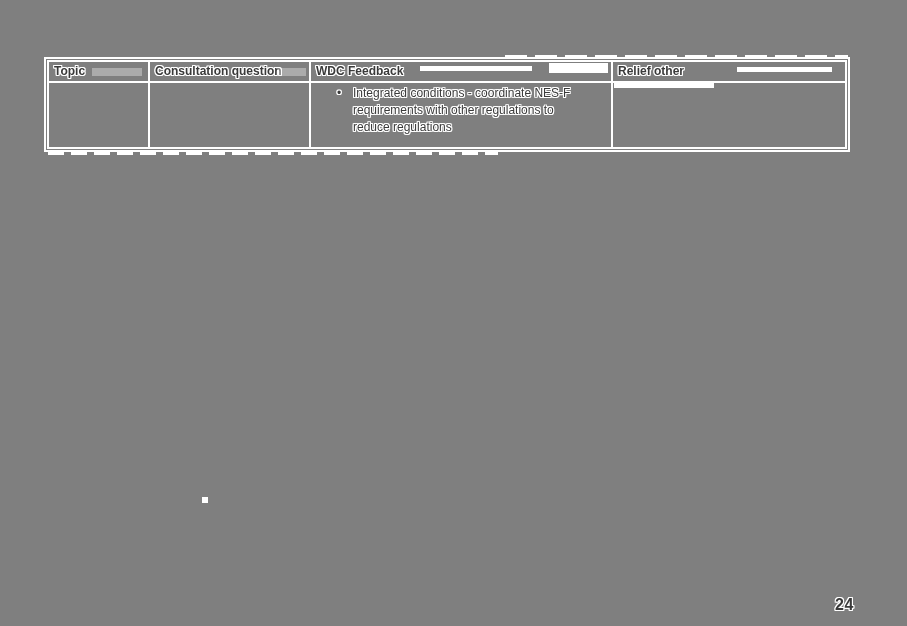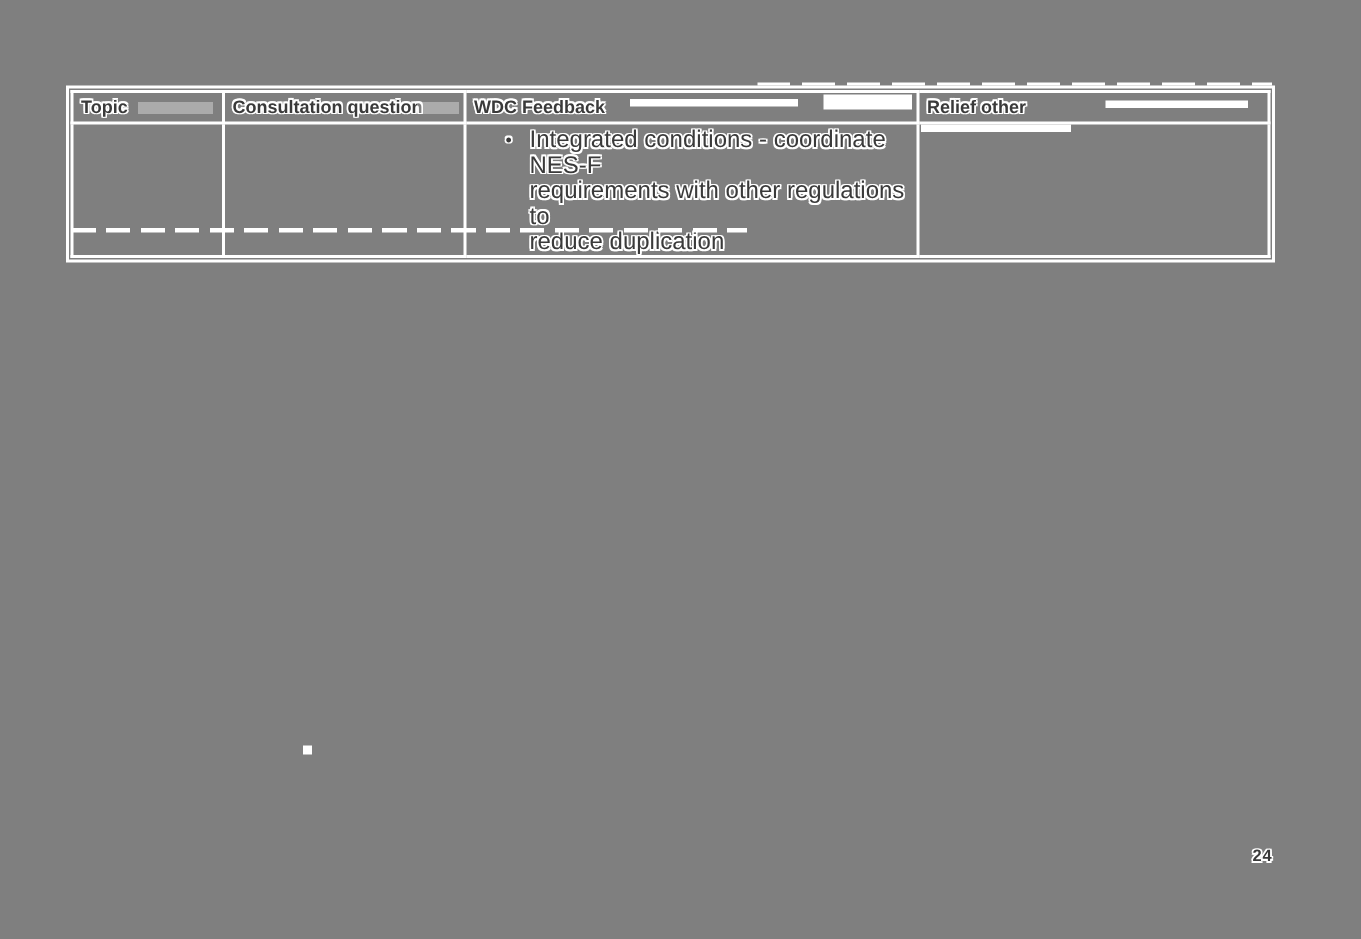--- a/index.html
+++ b/index.html
@@ -69,7 +69,7 @@
     line-height:17px;
   }
   .bullet-lines{
-    font-size:16px;
+    font-size:12px;
     line-height:17px;
   }
   .page-number{

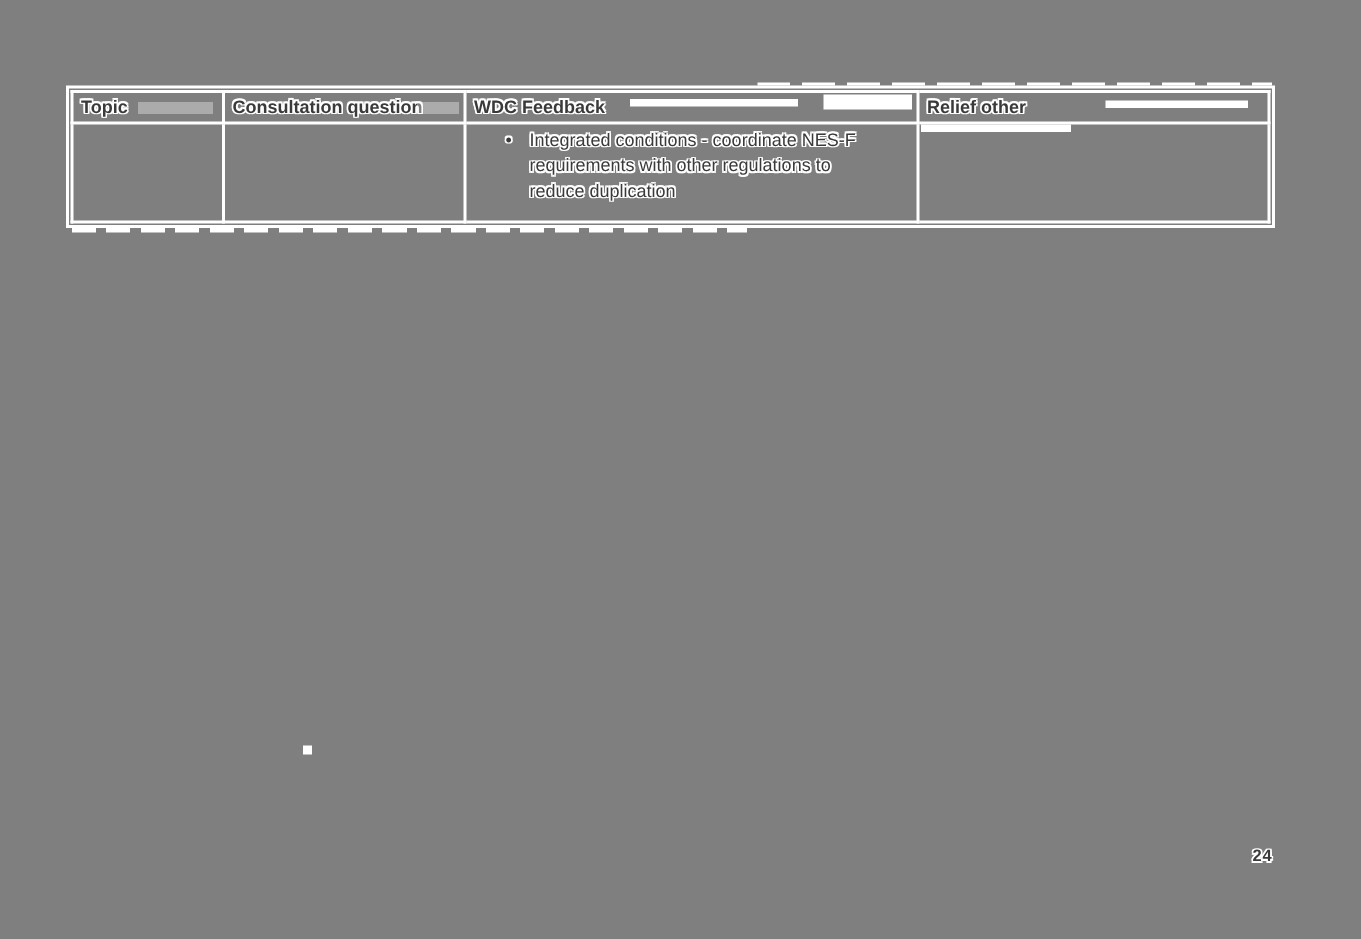--- a/index.html
+++ b/index.html
@@ -128,7 +128,7 @@
               <div class="bullet-lines">
                 <div class="halo">Integrated conditions - coordinate NES-F</div>
                 <div class="halo">requirements with other regulations to</div>
-                <div class="halo">reduce duplication</div>
+                <div class="halo">reduce regulations</div>
               </div>
             </div>
           </td>

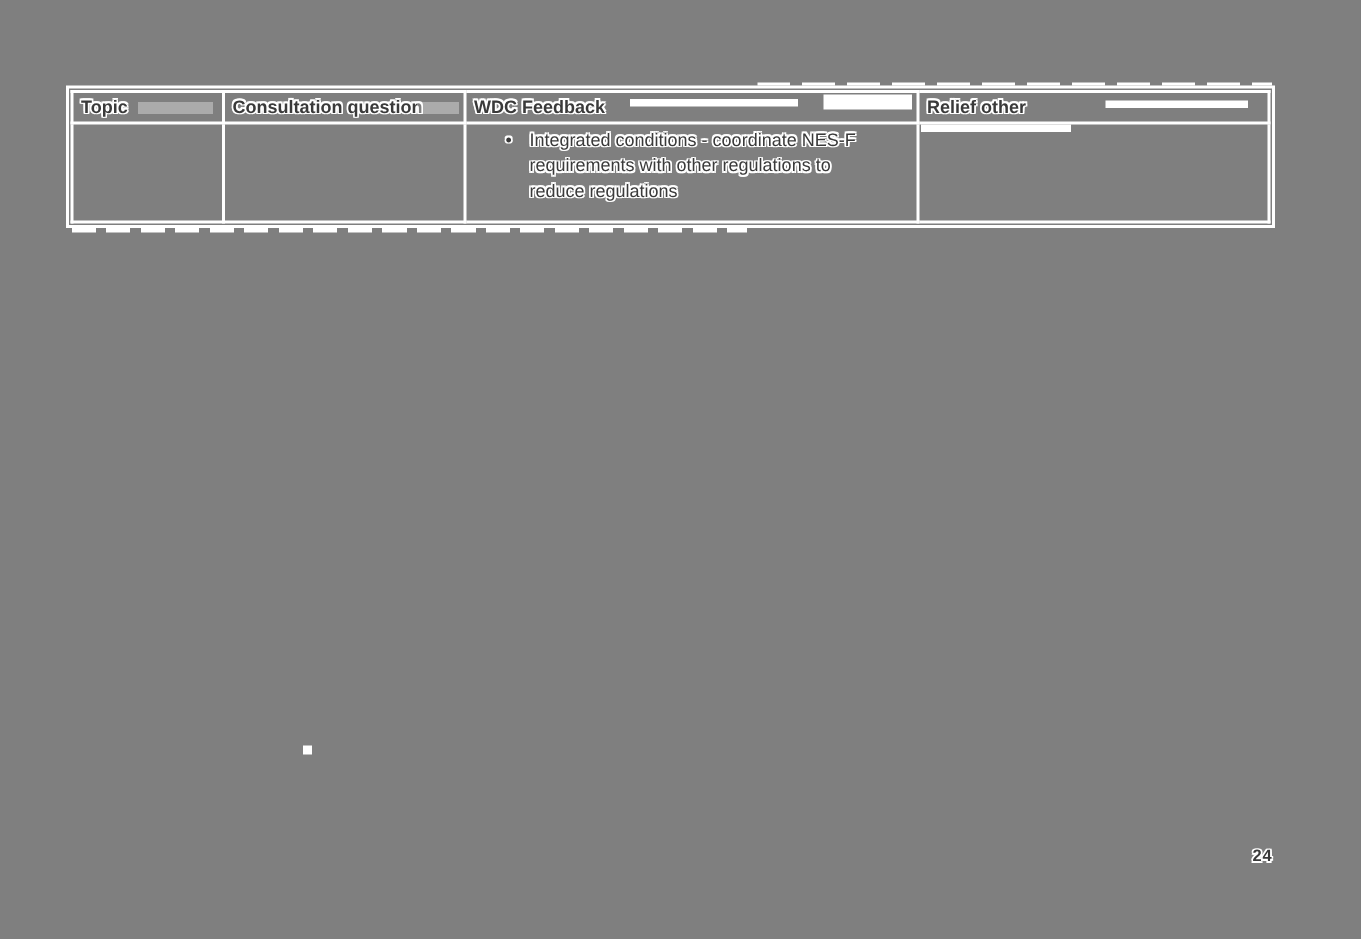--- a/index.html
+++ b/index.html
@@ -74,8 +74,8 @@
   }
   .page-number{
     position:absolute;
-    left:835px;top:565px;
-    font-size:11px;
+    left:835px;top:596px;
+    font-size:16px;
     font-weight:bold;
     letter-spacing:0.5px;
   }

